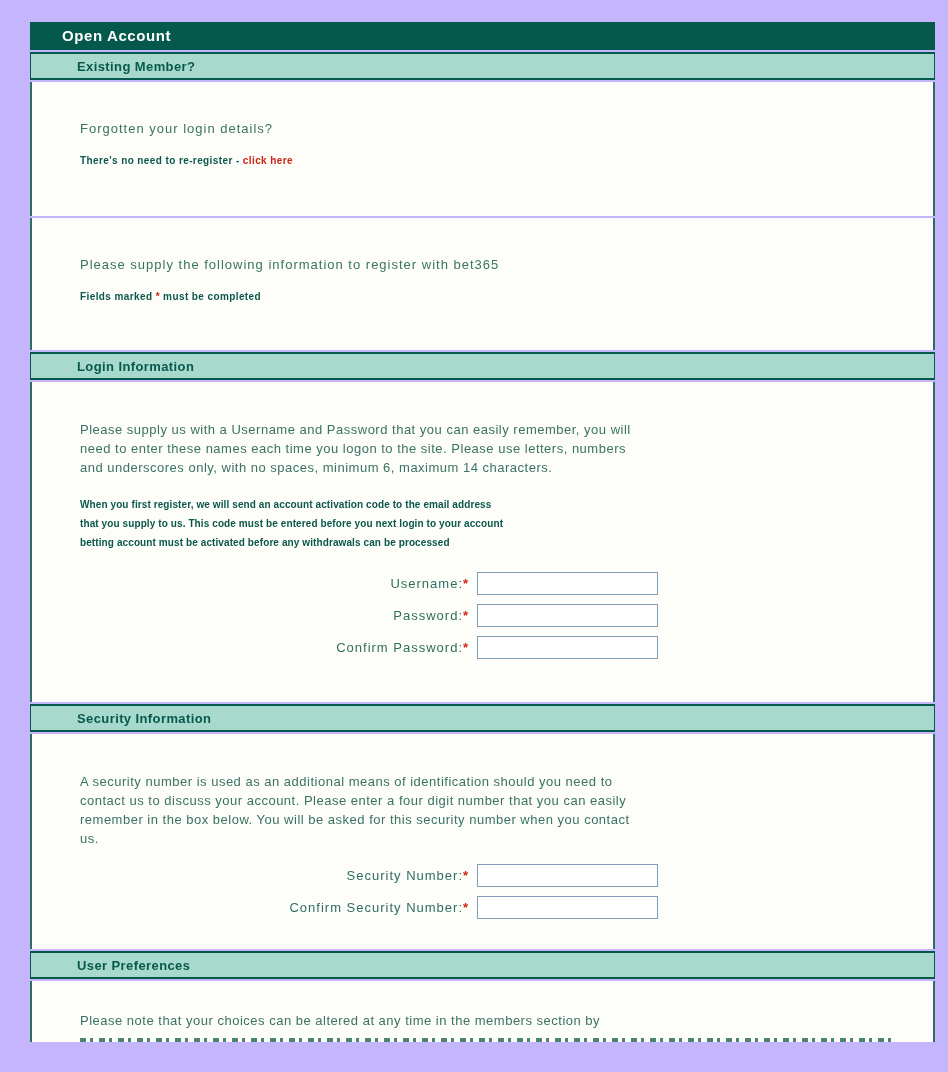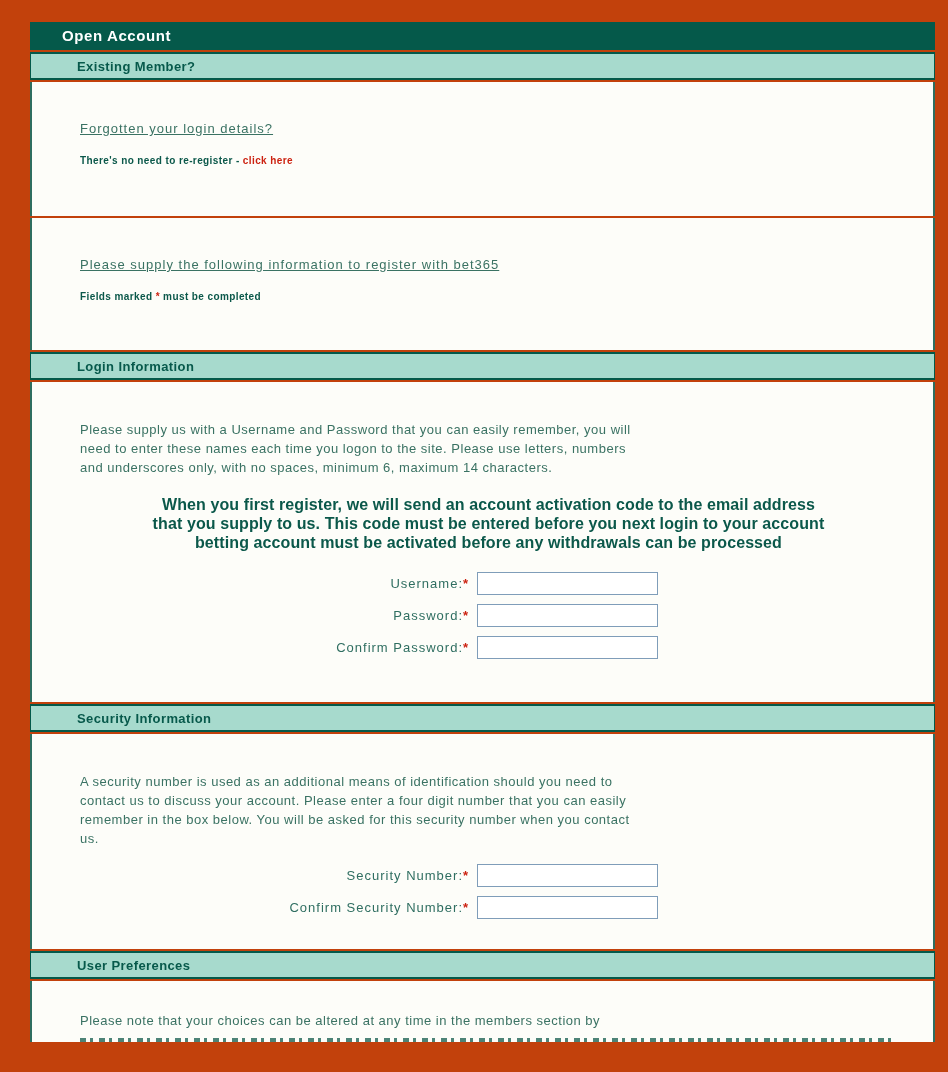--- a/index.html
+++ b/index.html
@@ -12,7 +12,7 @@
     position: relative;
     width: 948px;
     height: 1072px;
-    background: #c2410c;
+    background: #c4b5fd;
     overflow: hidden;
   }
   .form-container {

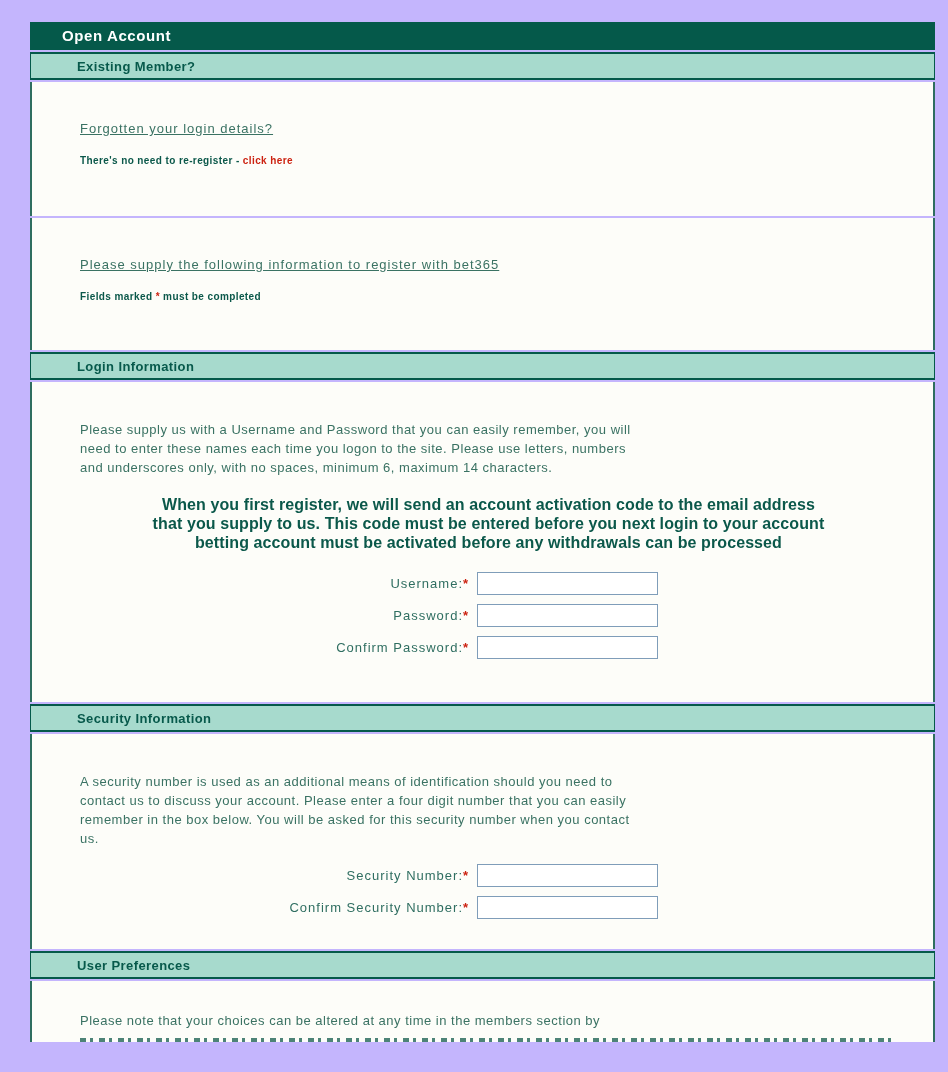--- a/index.html
+++ b/index.html
@@ -104,7 +104,7 @@
     width: 12px;
     text-align: left;
   }
-  .mt-first  { margin-top: 39px; text-decoration: underline; }
+  .mt-first  { margin-top: 39px; }
   .mt-second { margin-top: 19px; }
   .mt-intro  { margin-top: 38px; }
   .mt-activation { margin-top: 18px; }

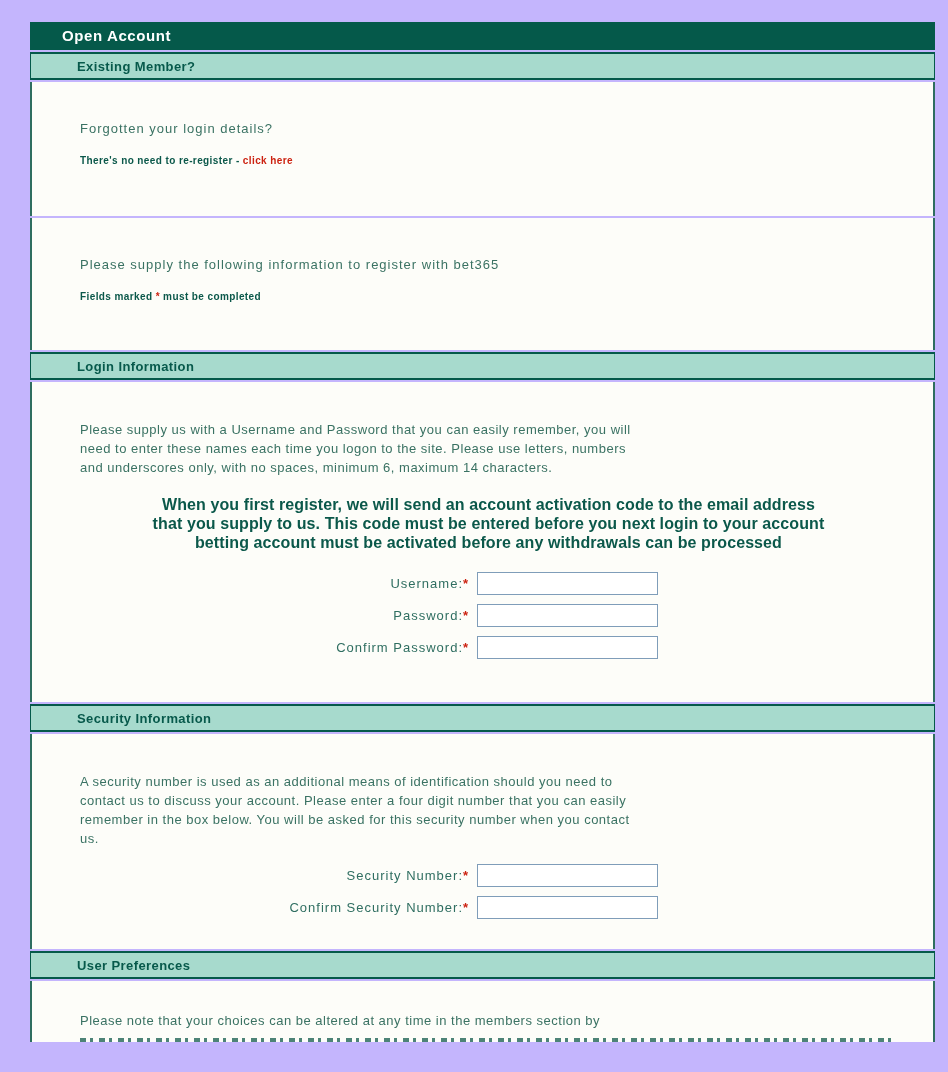--- a/index.html
+++ b/index.html
@@ -86,9 +86,8 @@
     line-height: 19px;
     color: #0b584a;
     font-weight: bold;
-    font-size: 16px;
+    font-size: 10px;
     letter-spacing: 0.1px;
-    text-align: center;
   }
   .para-bold span { display: inline; }
   .para-bold .pline { display: block; white-space: nowrap; }

